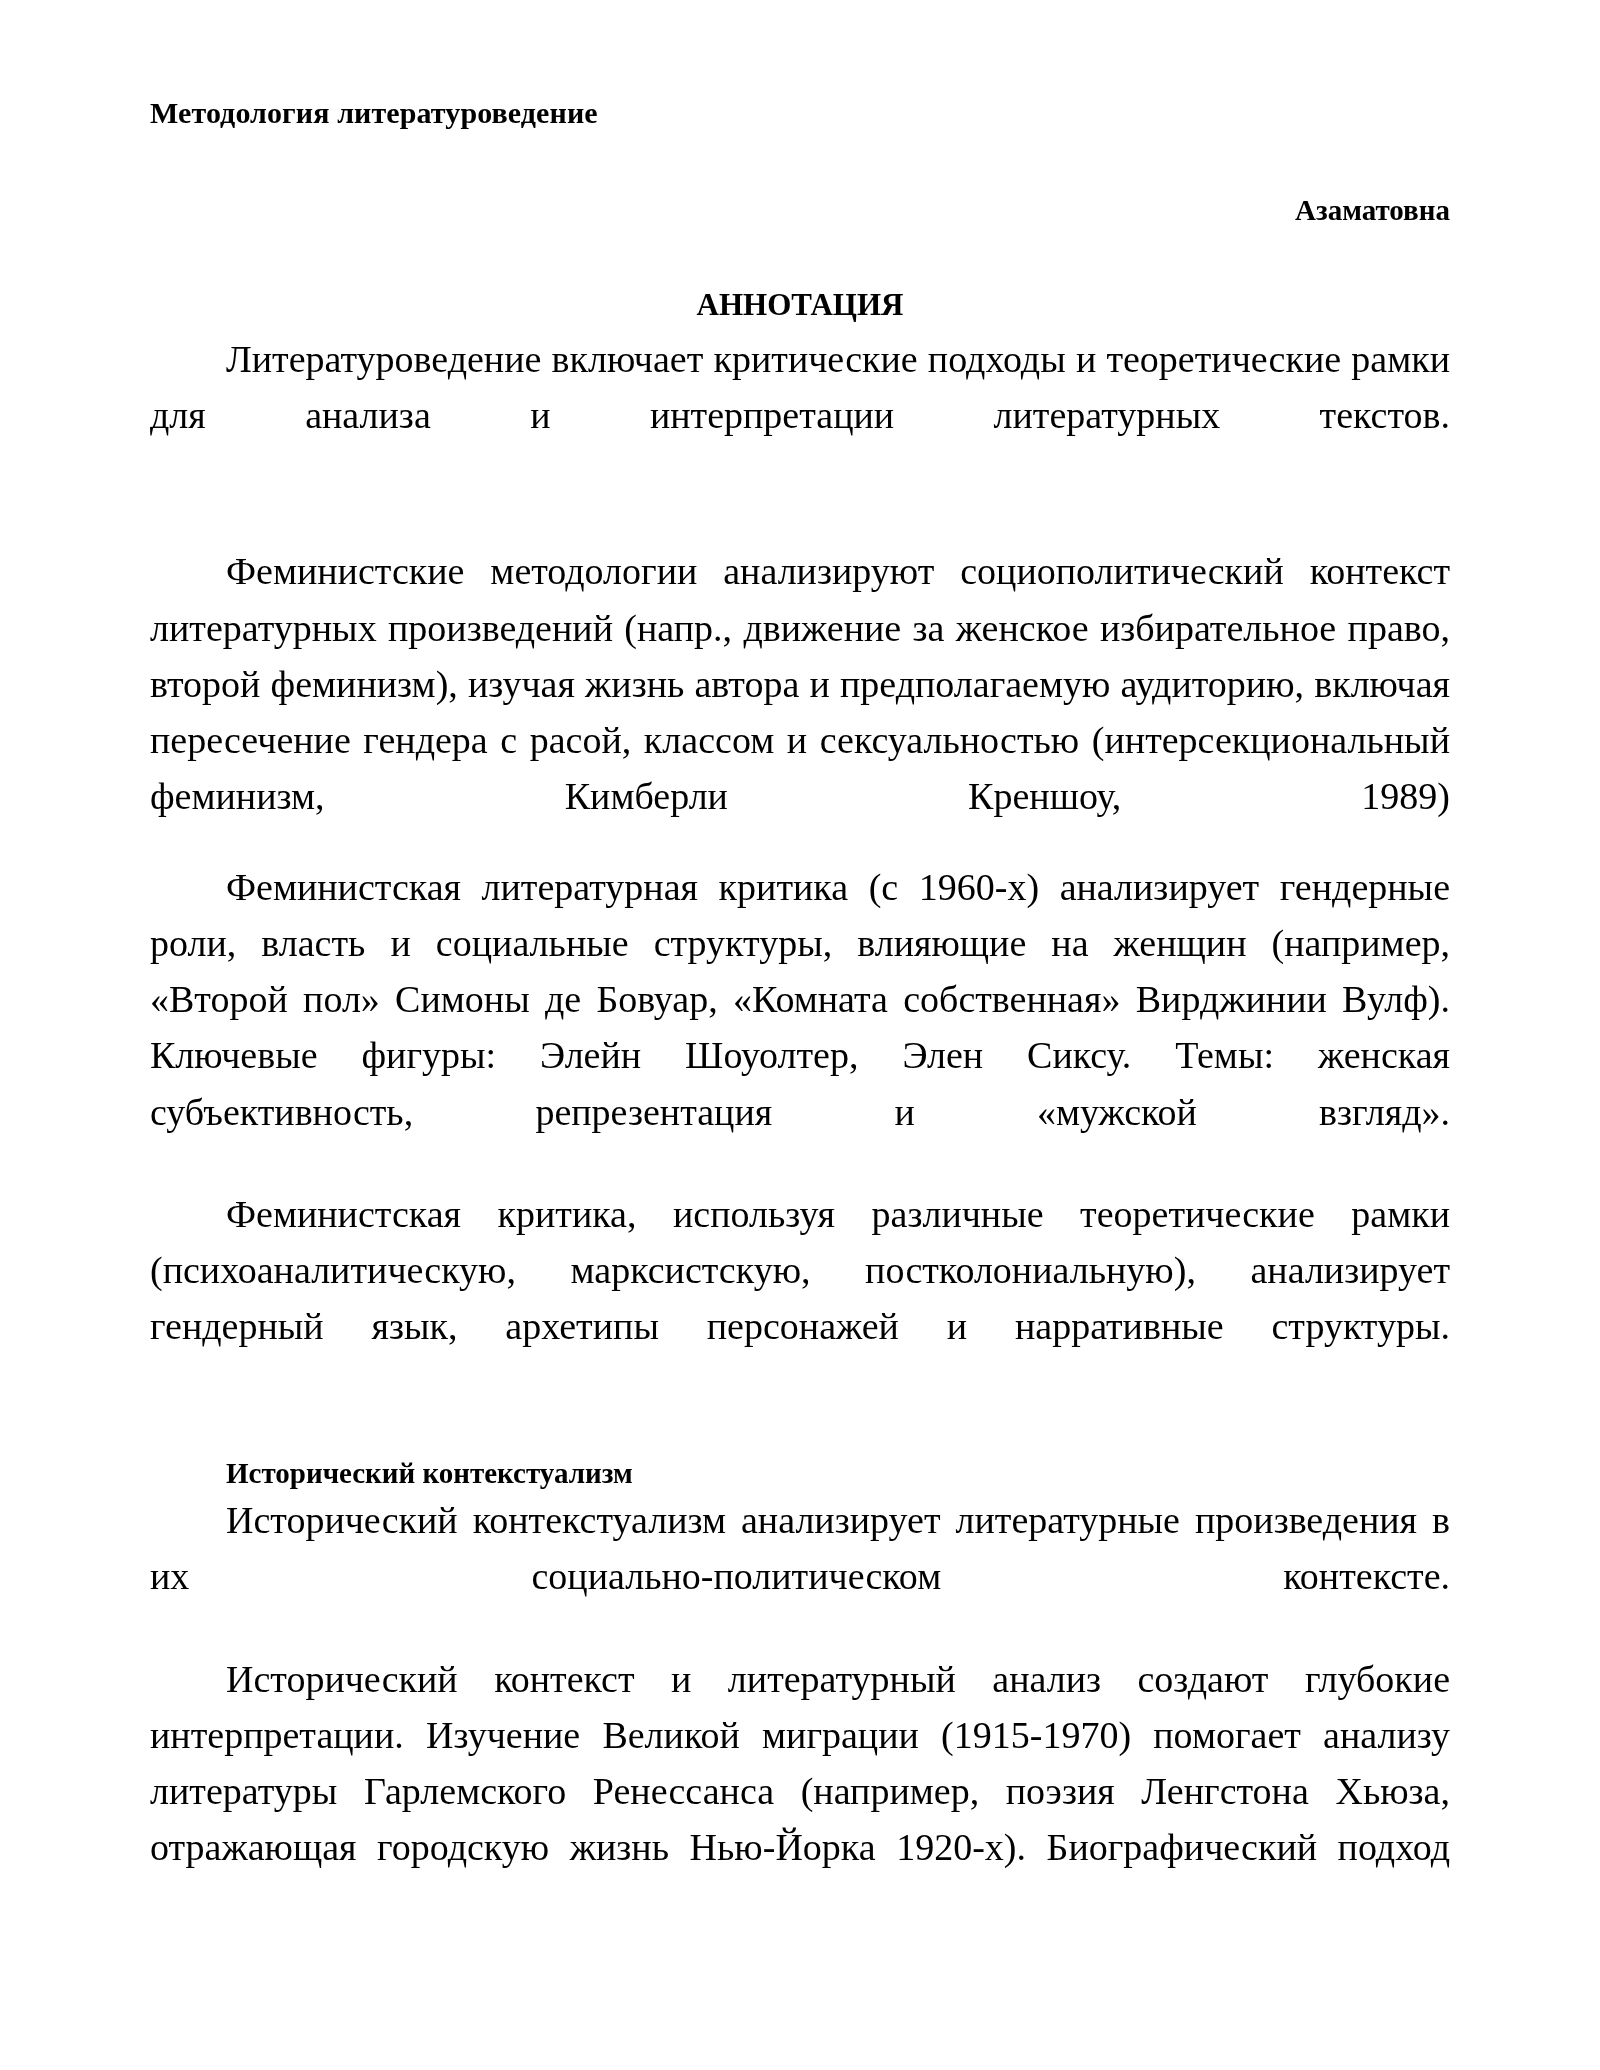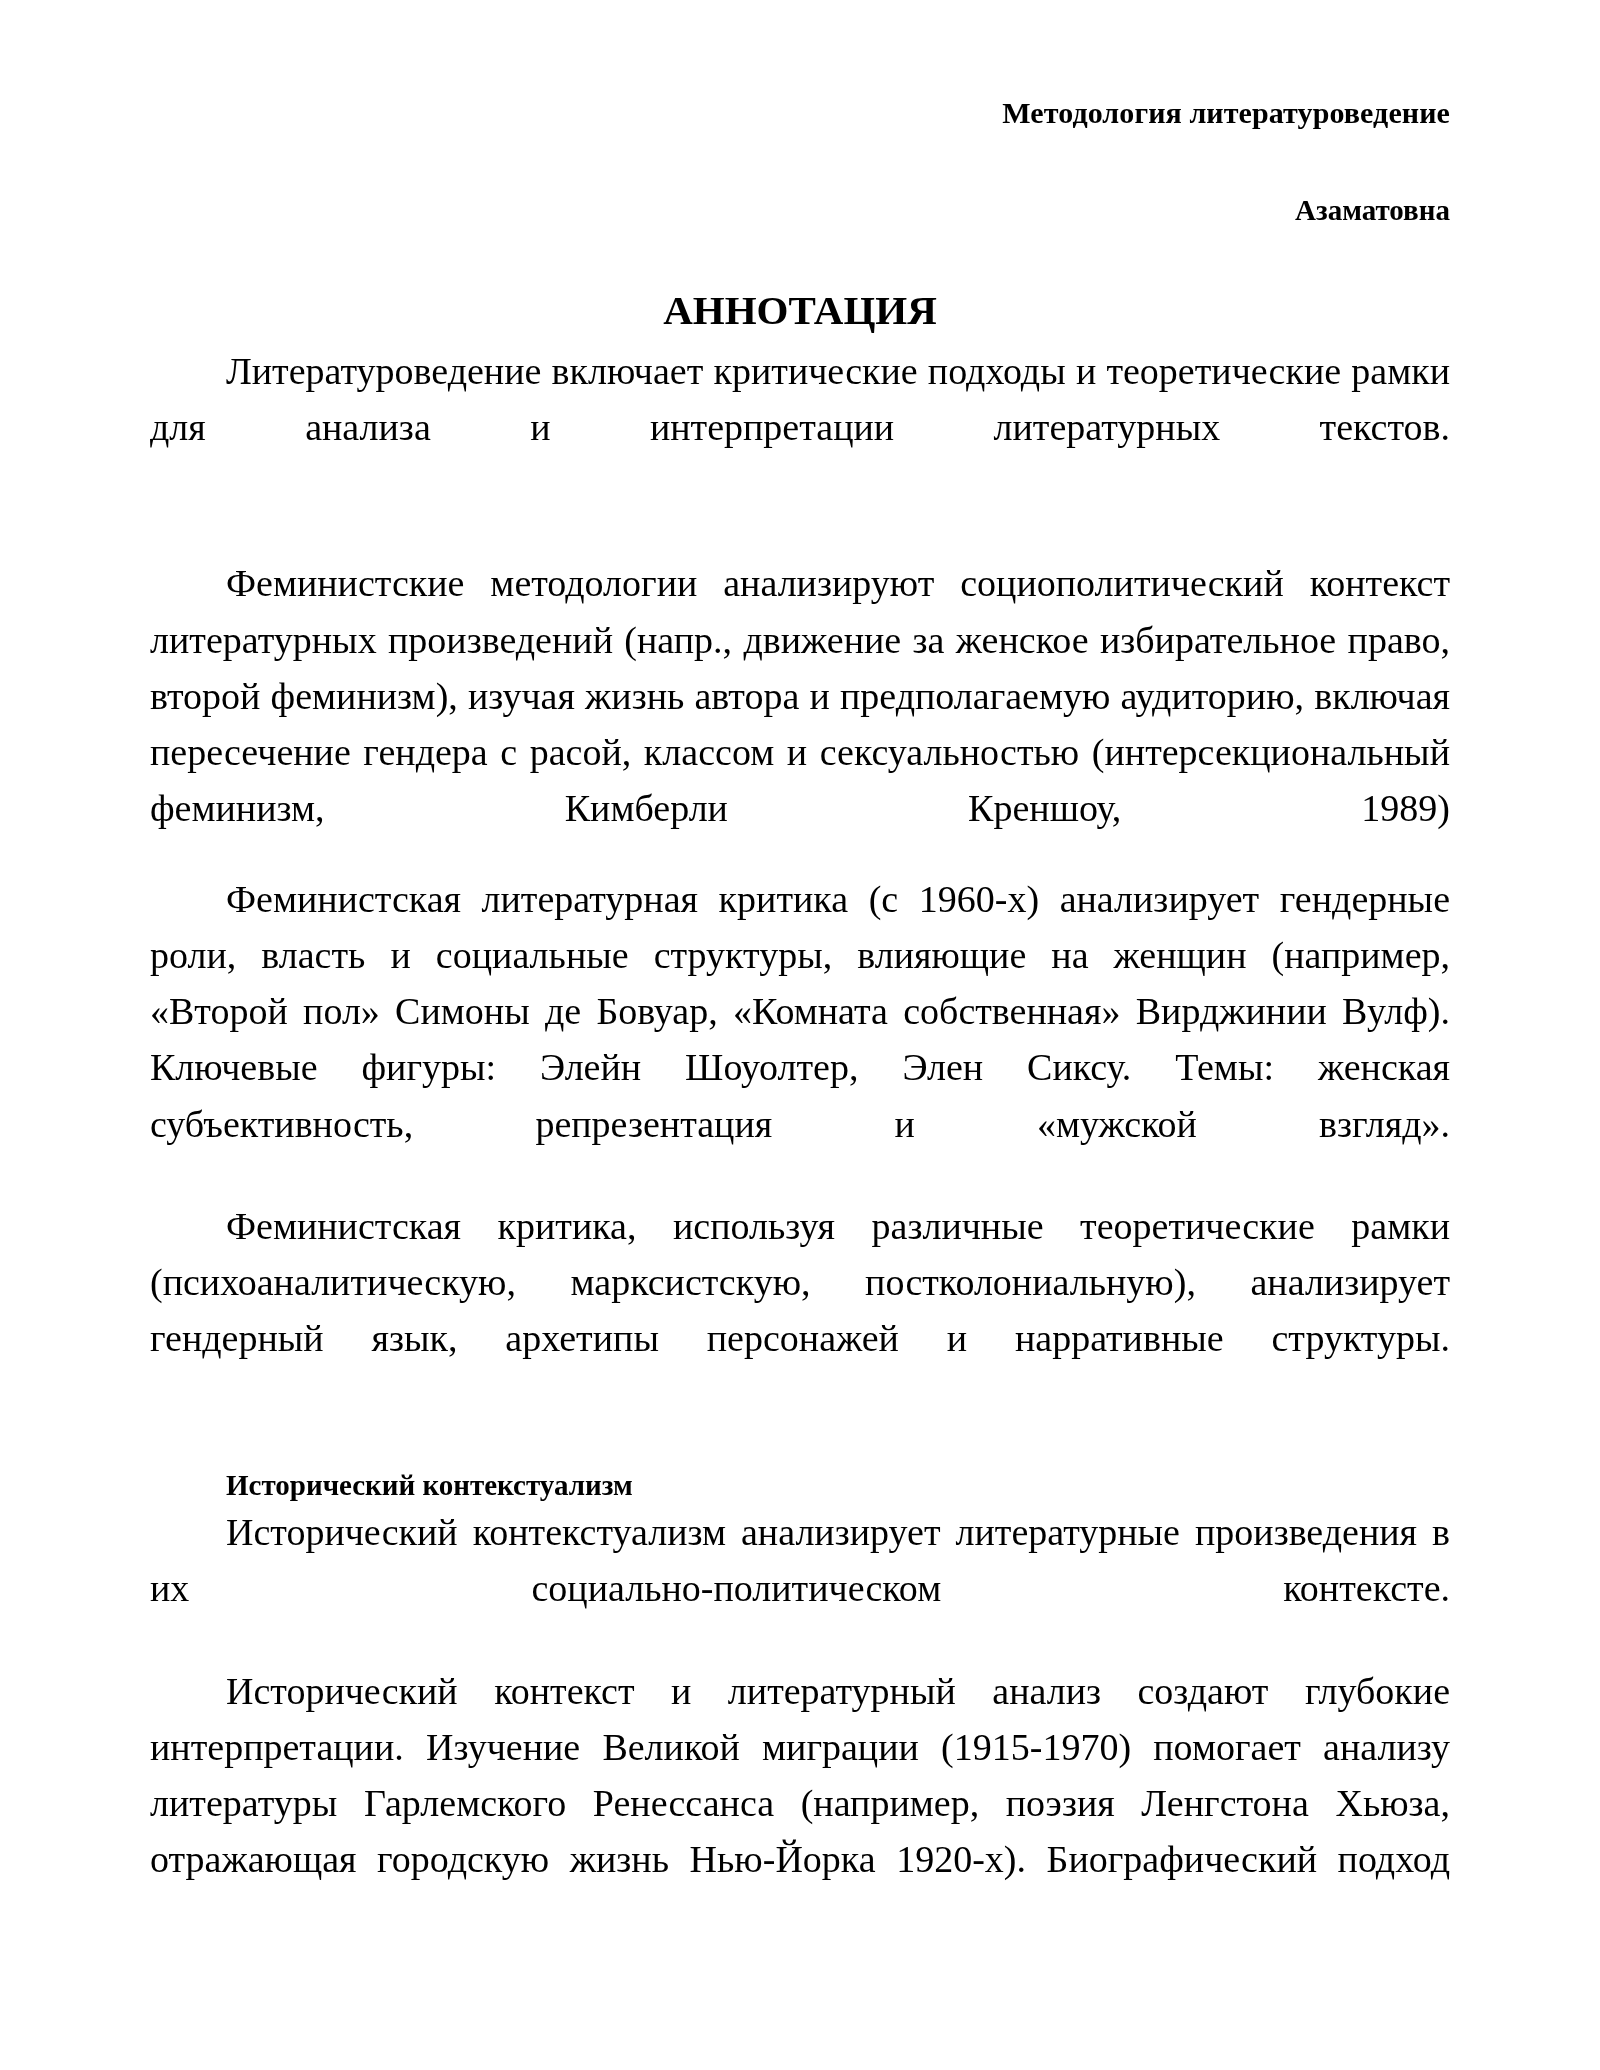--- a/index.html
+++ b/index.html
@@ -21,7 +21,7 @@
   }
 
   .doc-title {
-    text-align: right;
+    text-align: left;
     font-weight: bold;
     font-size: 30px;
     line-height: 1.2;

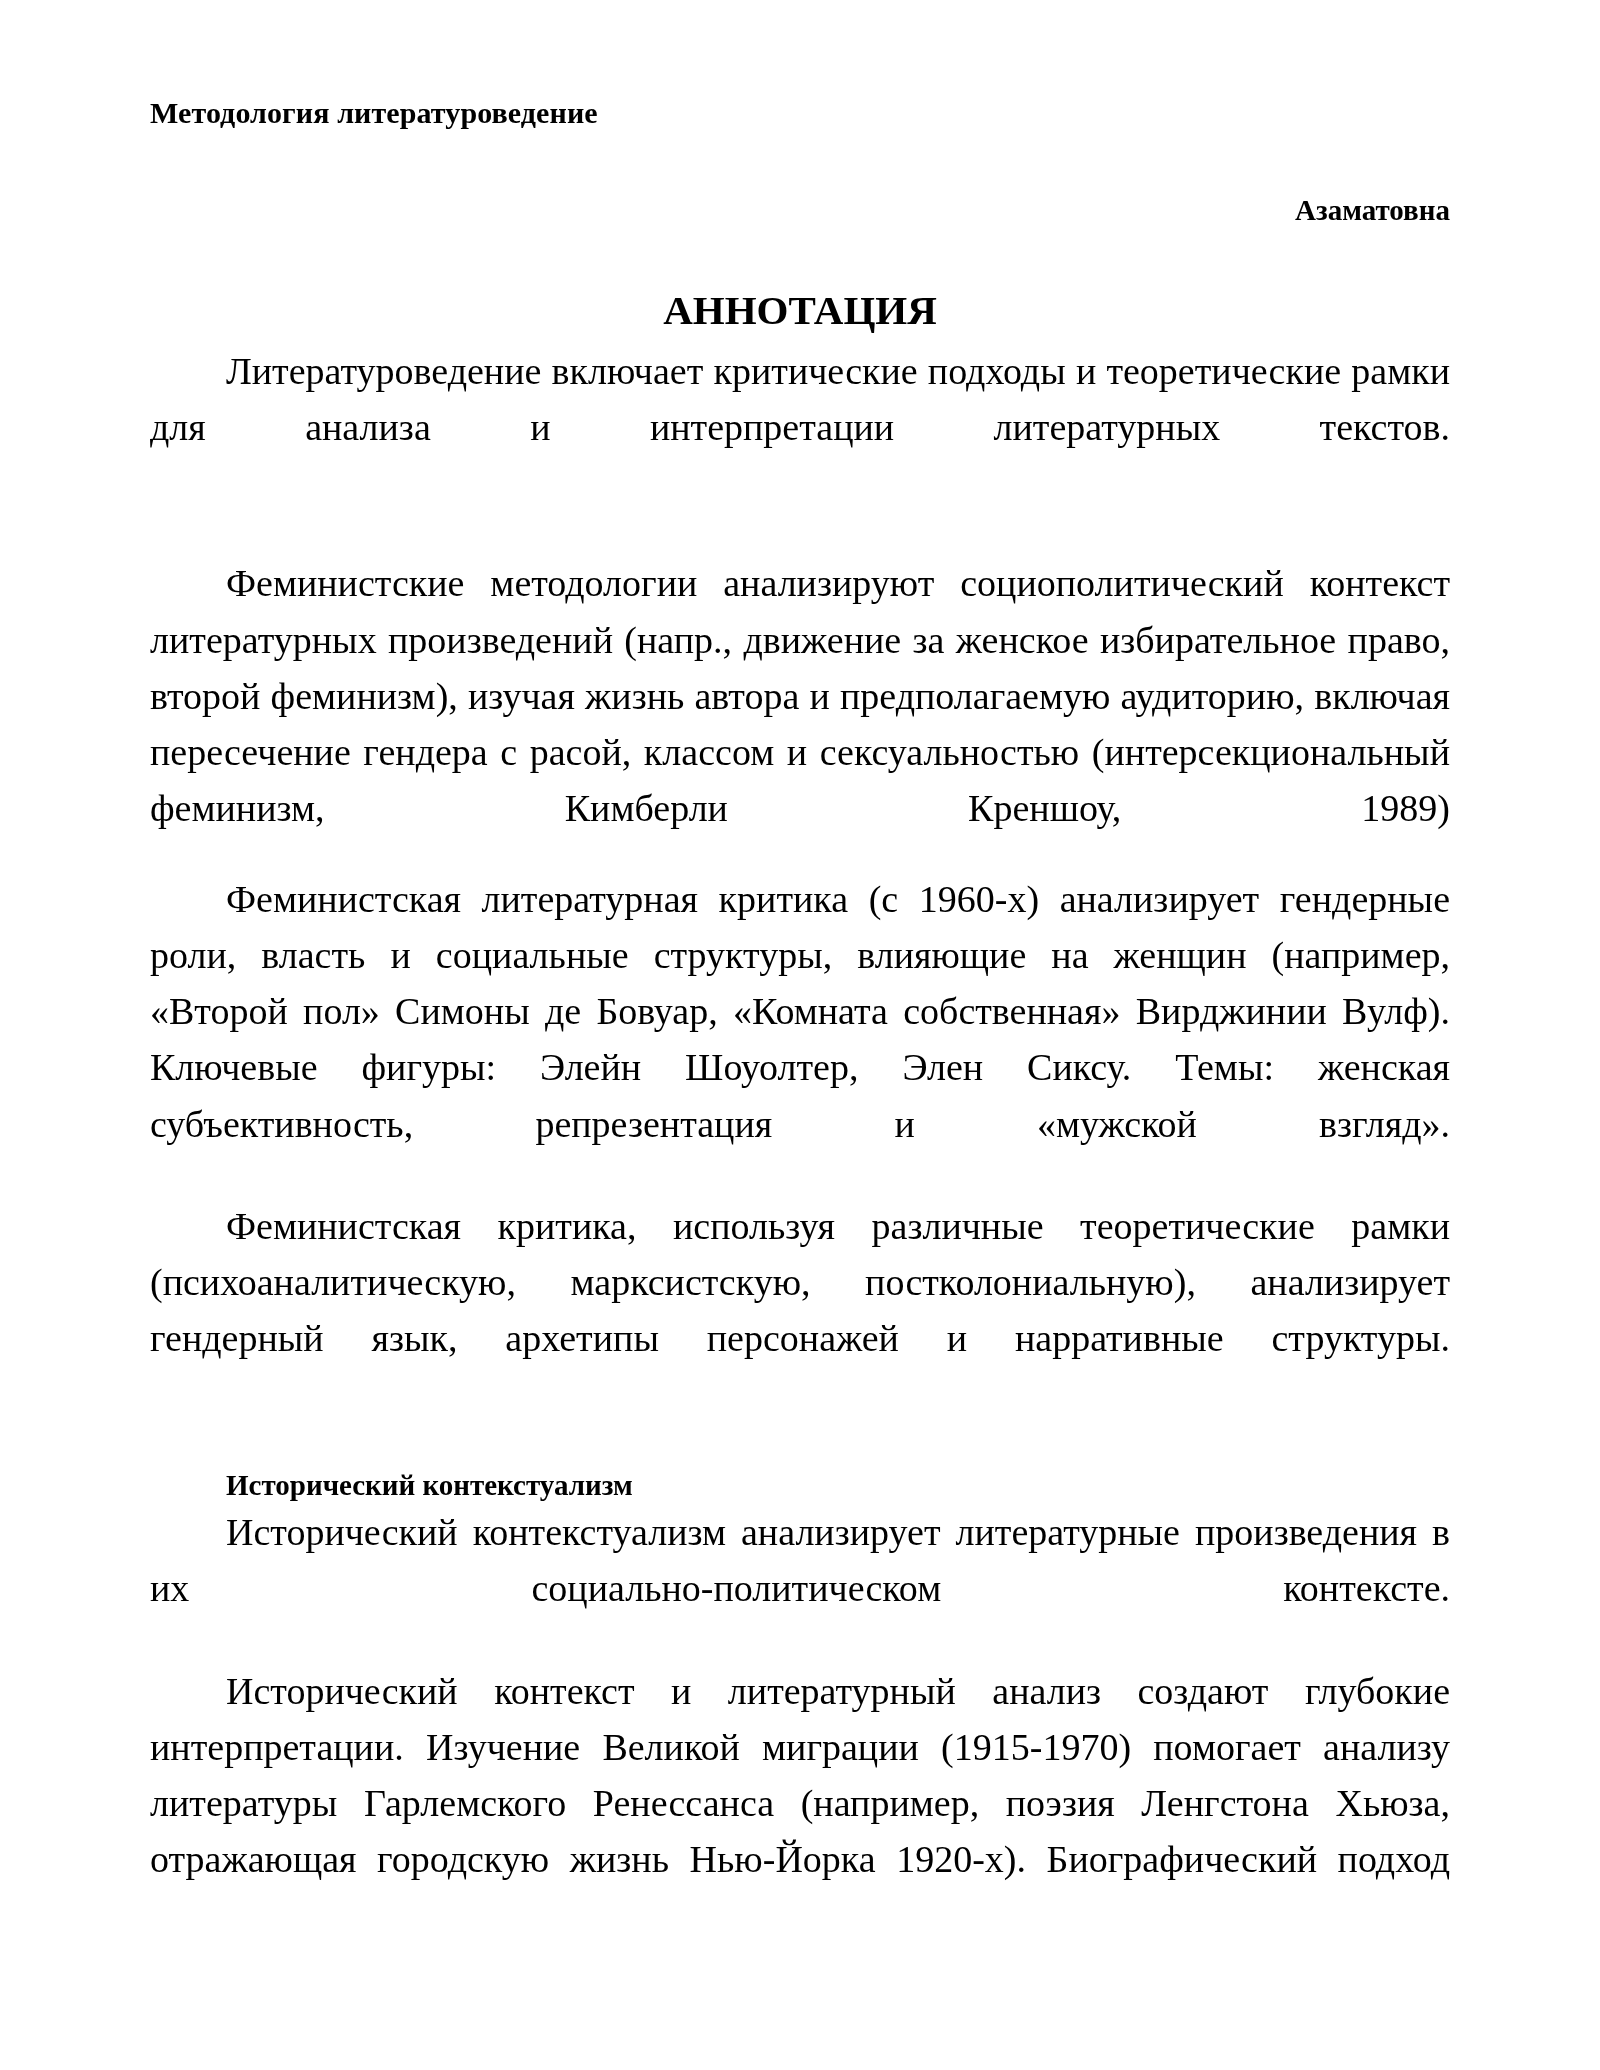--- a/index.html
+++ b/index.html
@@ -42,7 +42,7 @@
   .abstract-heading {
     text-align: center;
     font-weight: bold;
-    font-size: 41px;
+    font-size: 31px;
     line-height: 1.2;
     margin: 0;
     padding-top: 58px;

